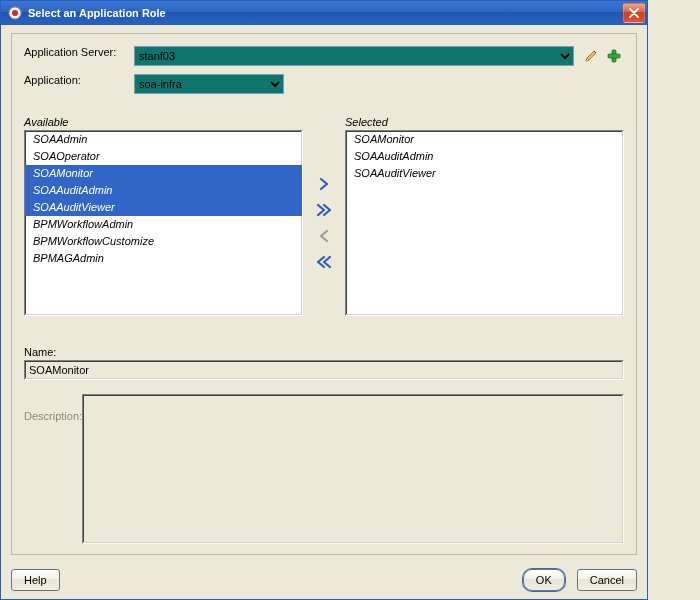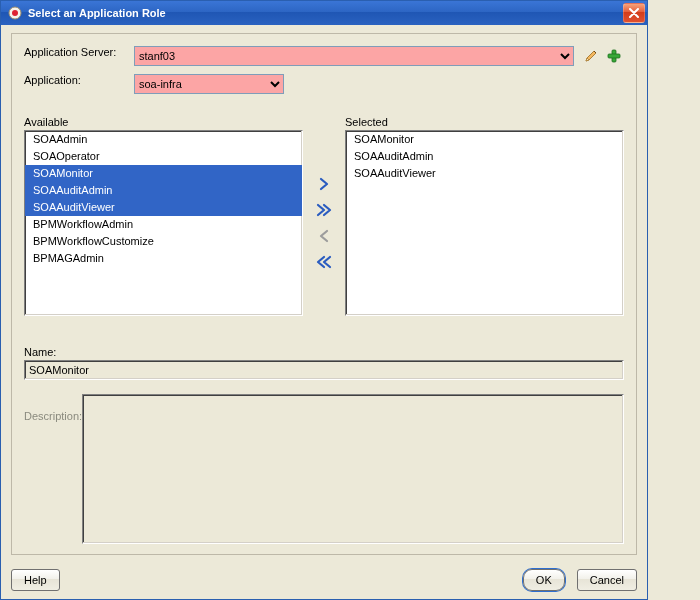--- a/index.html
+++ b/index.html
@@ -79,7 +79,7 @@
     height: 20px;
     font: inherit;
     border: 1px solid #7f9db9;
-    background: #fca5a5;
+    background: #0f766e;
     box-sizing: border-box;
   }
   .server-combo { flex: 1; margin-right: 6px; }

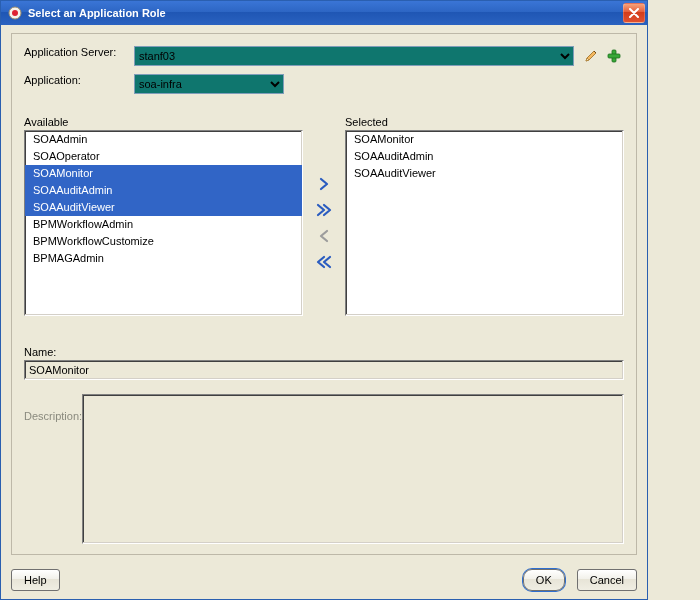--- a/index.html
+++ b/index.html
@@ -102,6 +102,7 @@
     flex-direction: column;
     flex: 1;
     min-width: 0;
+    font-style: italic;
   }
   .list-label {
     margin-bottom: 2px;

